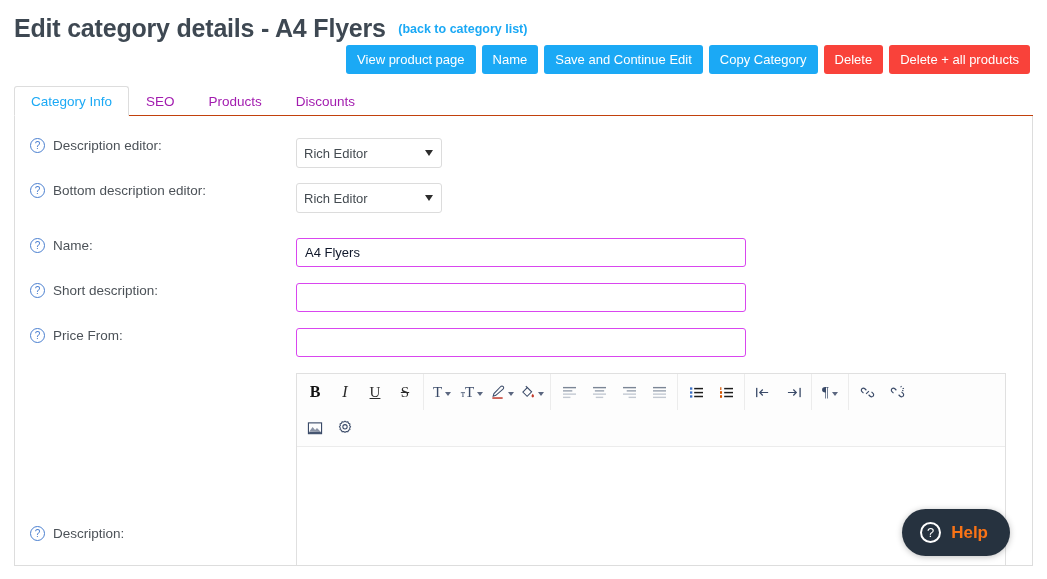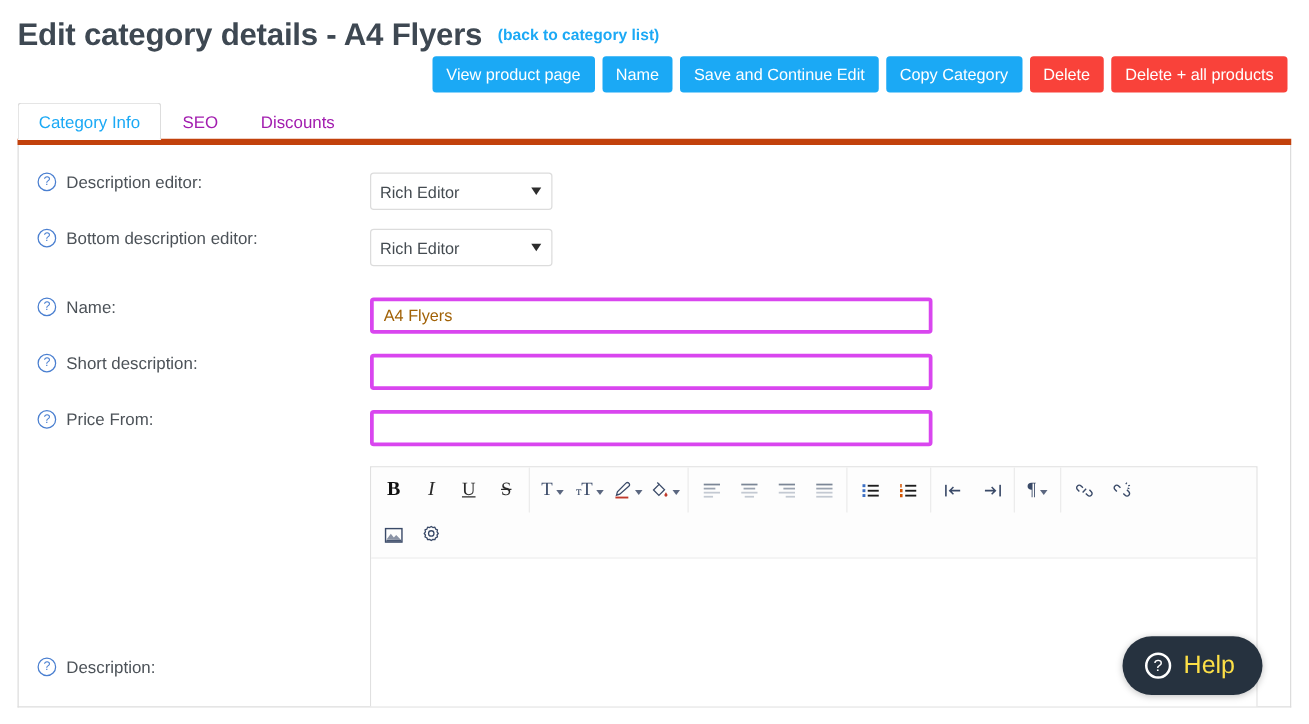--- a/index.html
+++ b/index.html
@@ -73,7 +73,7 @@
     display: flex;
     align-items: flex-end;
     height: 30px;
-    border-bottom: 5px solid #c2410c;
+    border-bottom: 1px solid #c2410c;
     padding-left: 0;
   }
   .tab {

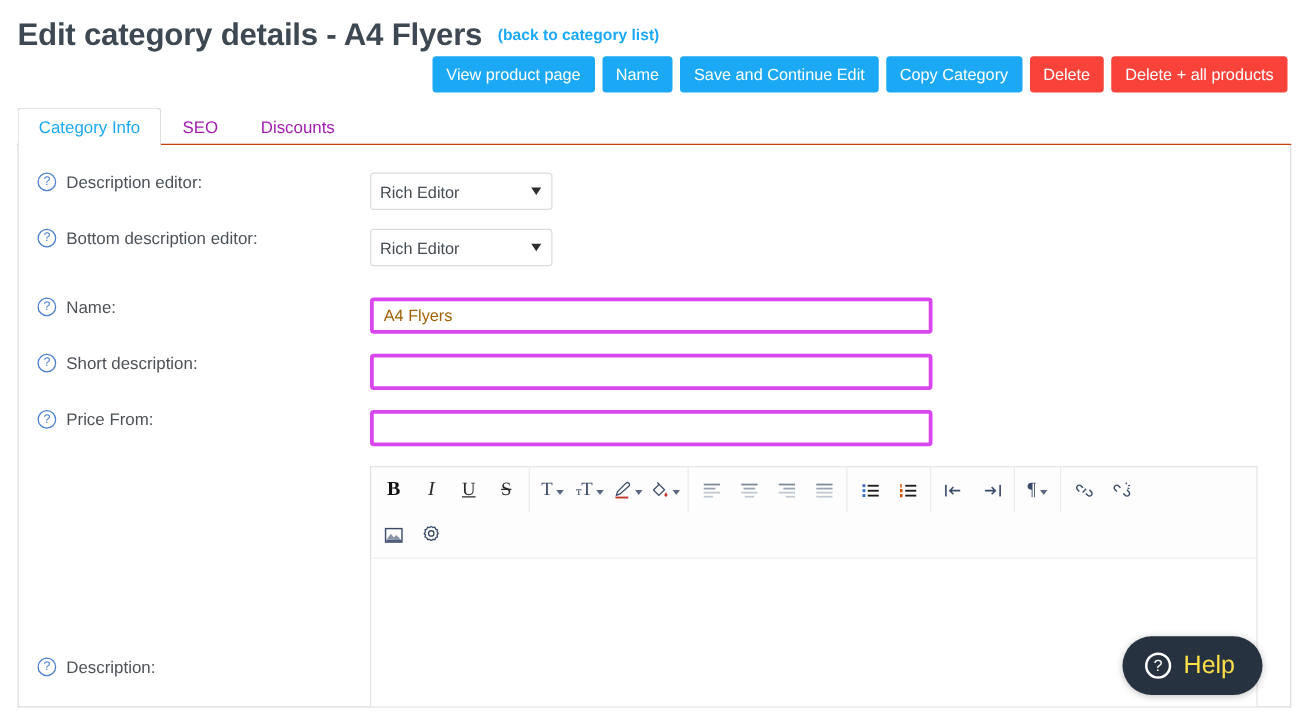--- a/index.html
+++ b/index.html
@@ -302,6 +302,7 @@
     <div class="tabs">
       <div class="tab active">Category Info</div>
       <div class="tab">SEO</div>
+      <div class="tab">Products</div>
       <div class="tab">Discounts</div>
     </div>
   </div>

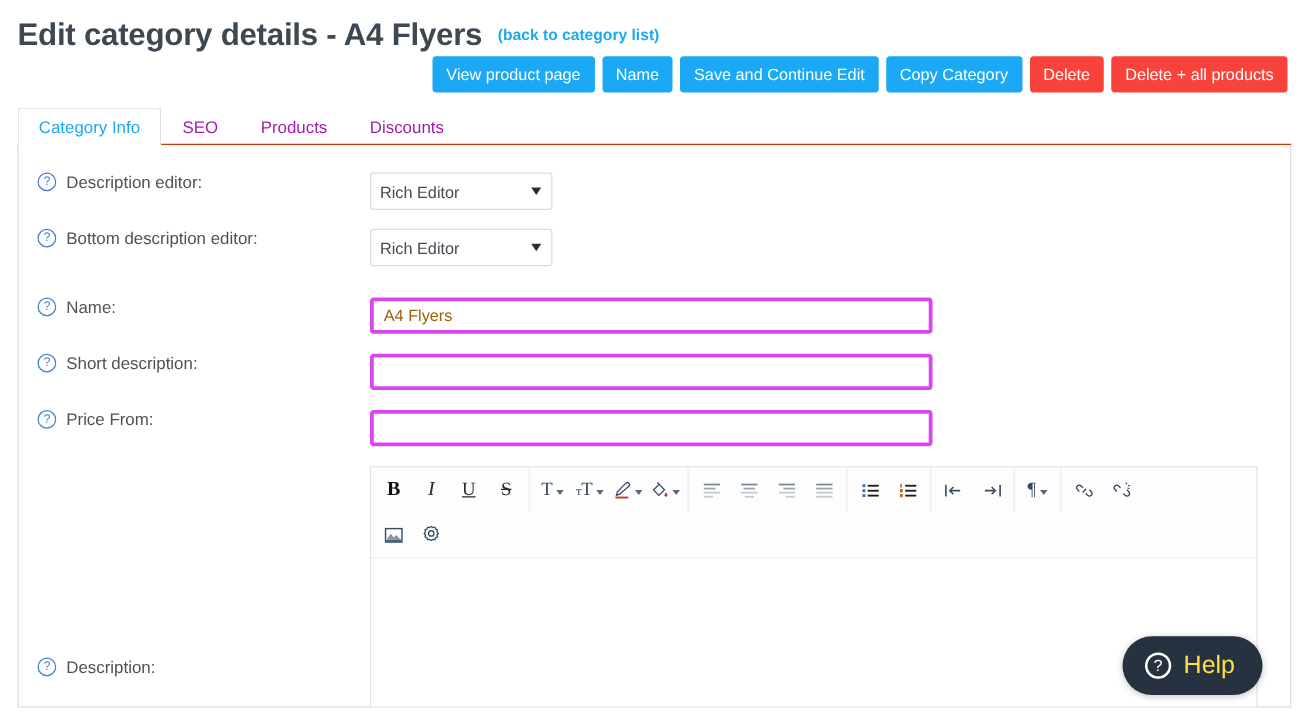--- a/index.html
+++ b/index.html
@@ -177,11 +177,11 @@
   input.txt {
     width: 450px;
     height: 29px;
-    border: 3px solid #d946ef;
+    border: 1px solid #d946ef;
     border-radius: 3px;
     background: #ffffff;
     font-size: 13px;
-    color: #a16207;
+    color: #0f172a;
     padding-left: 8px;
     font-family: "Liberation Sans", sans-serif;
     outline: none;

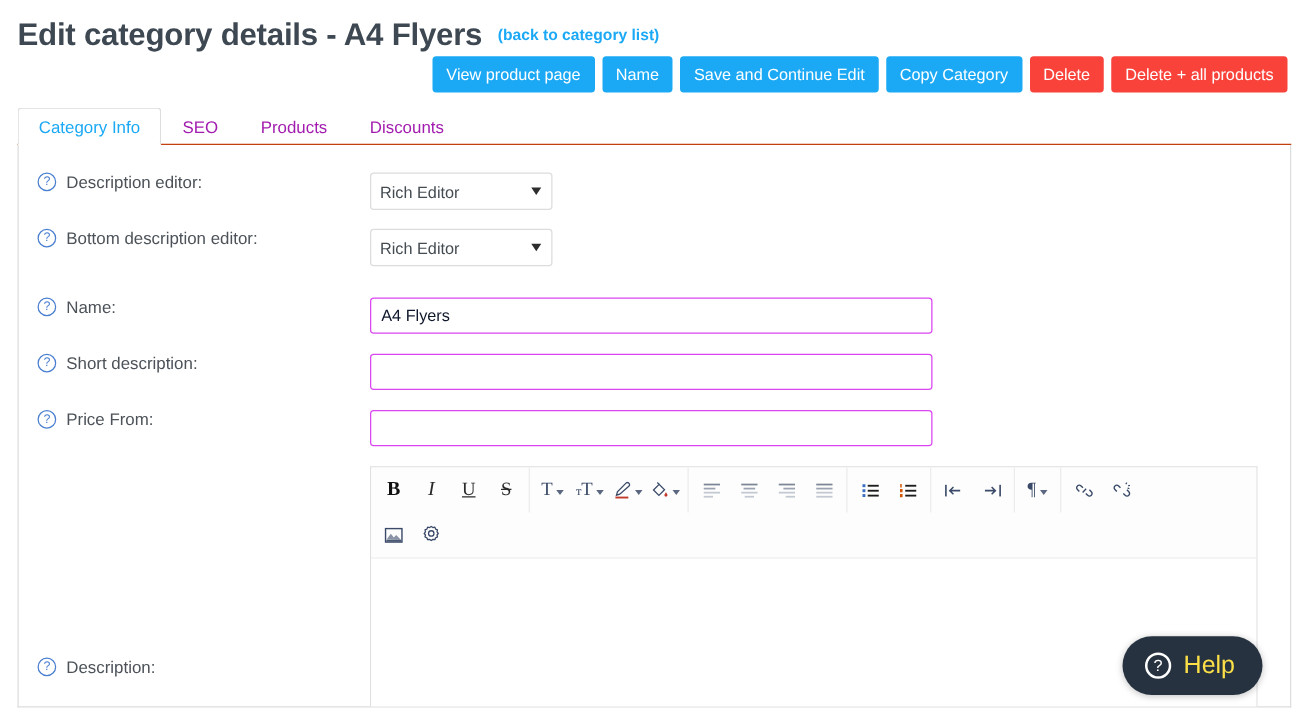--- a/index.html
+++ b/index.html
@@ -272,9 +272,9 @@
     font-family: "Liberation Sans", sans-serif;
   }
   .help-widget .hw-label {
-    color: #fde047;
-    font-size: 20px;
-    font-weight: normal;
+    color: #f97316;
+    font-size: 17px;
+    font-weight: bold;
   }
 </style>
 </head>

